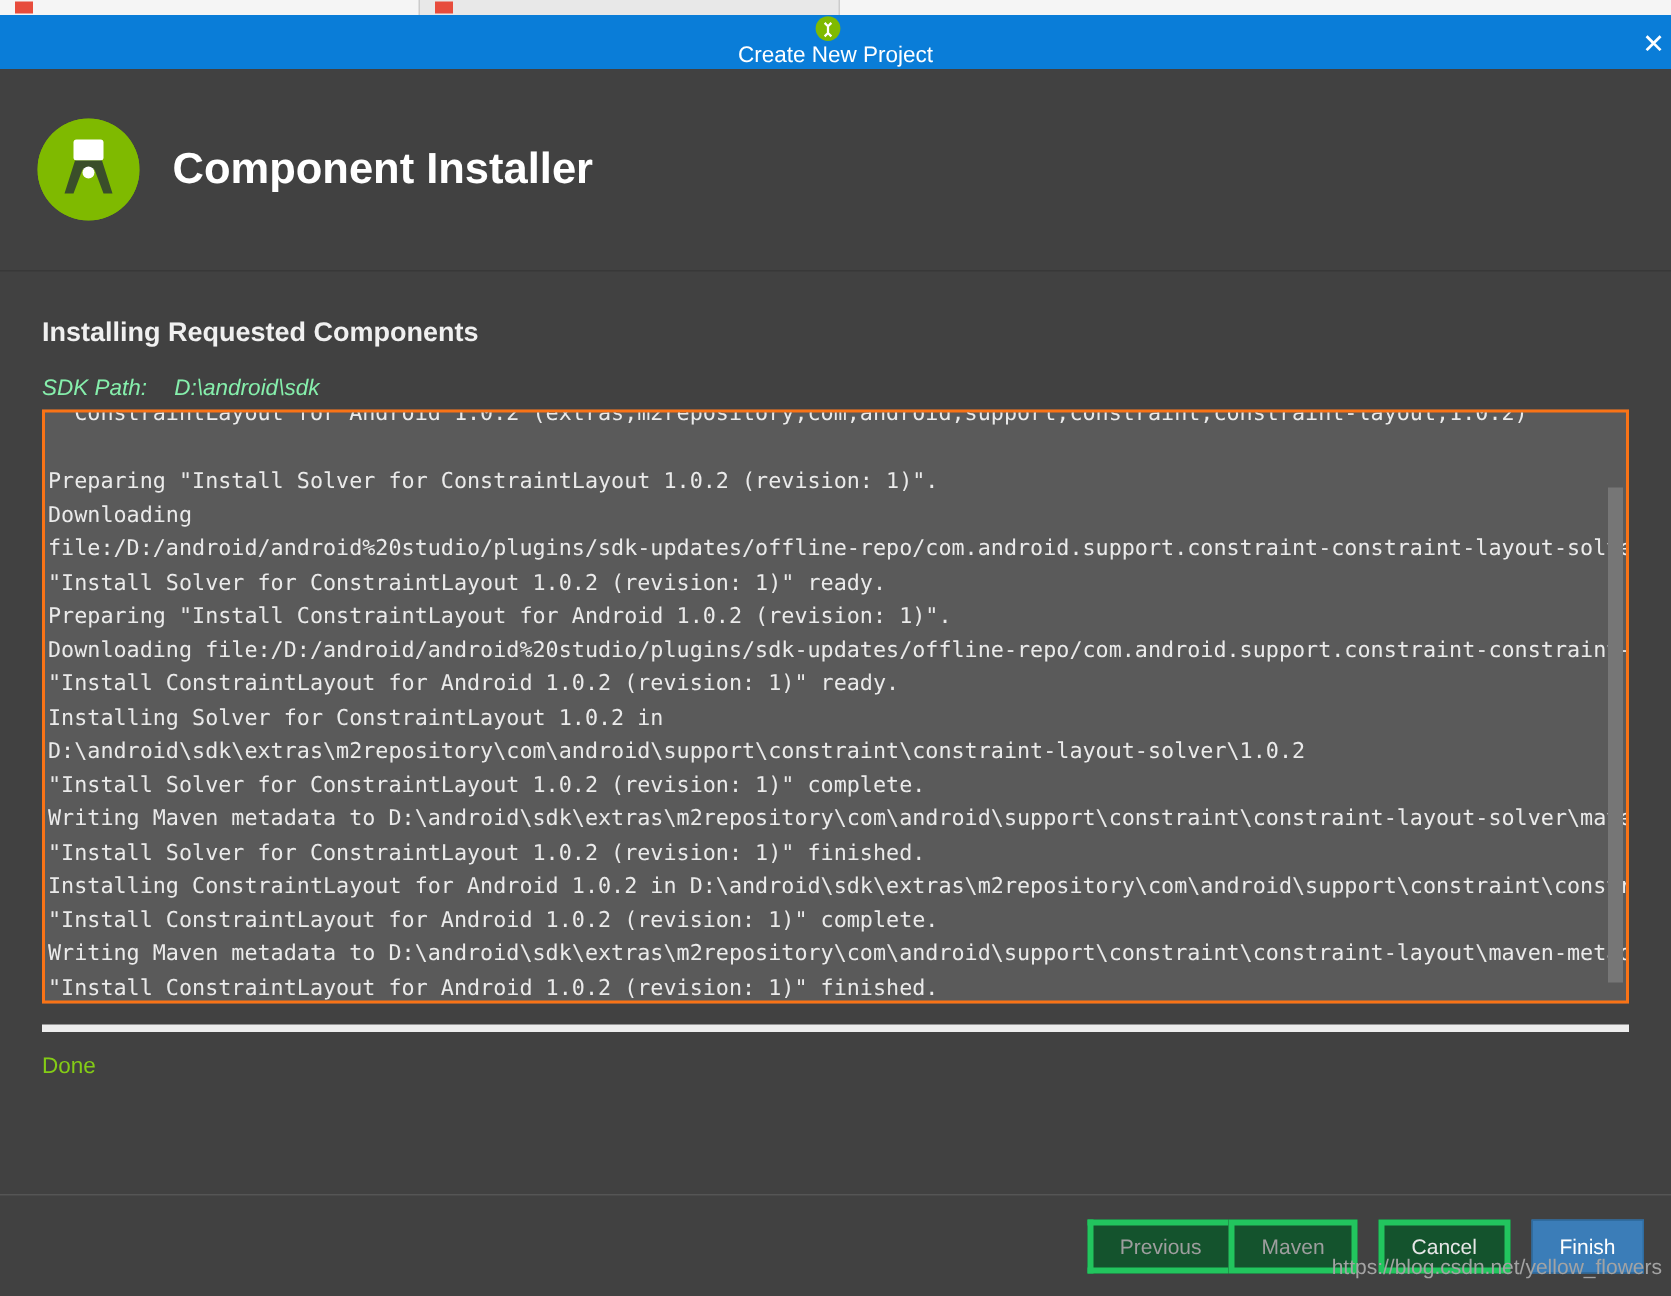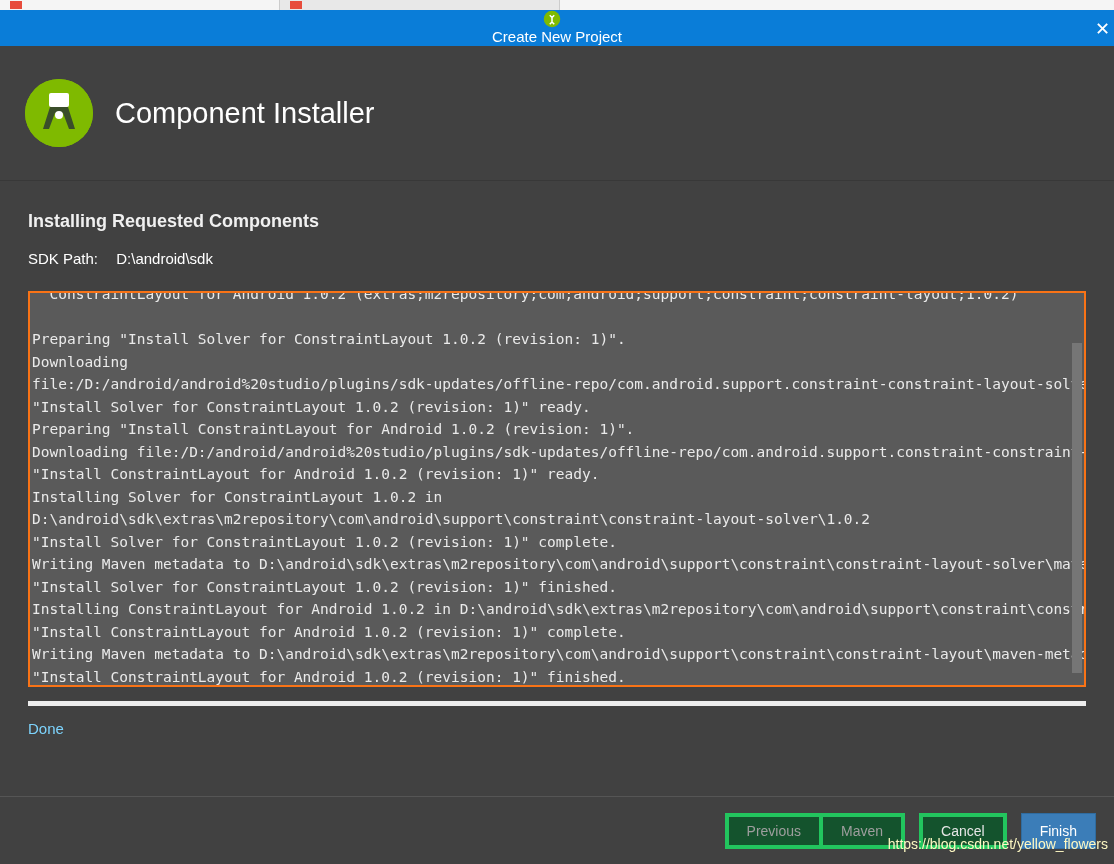--- a/index.html
+++ b/index.html
@@ -72,7 +72,7 @@
     .header-title {
       color: white;
       font-size: 29px;
-      font-weight: 400;
+      font-weight: 700;
     }
     .content {
       padding: 30px 28px 0 28px;

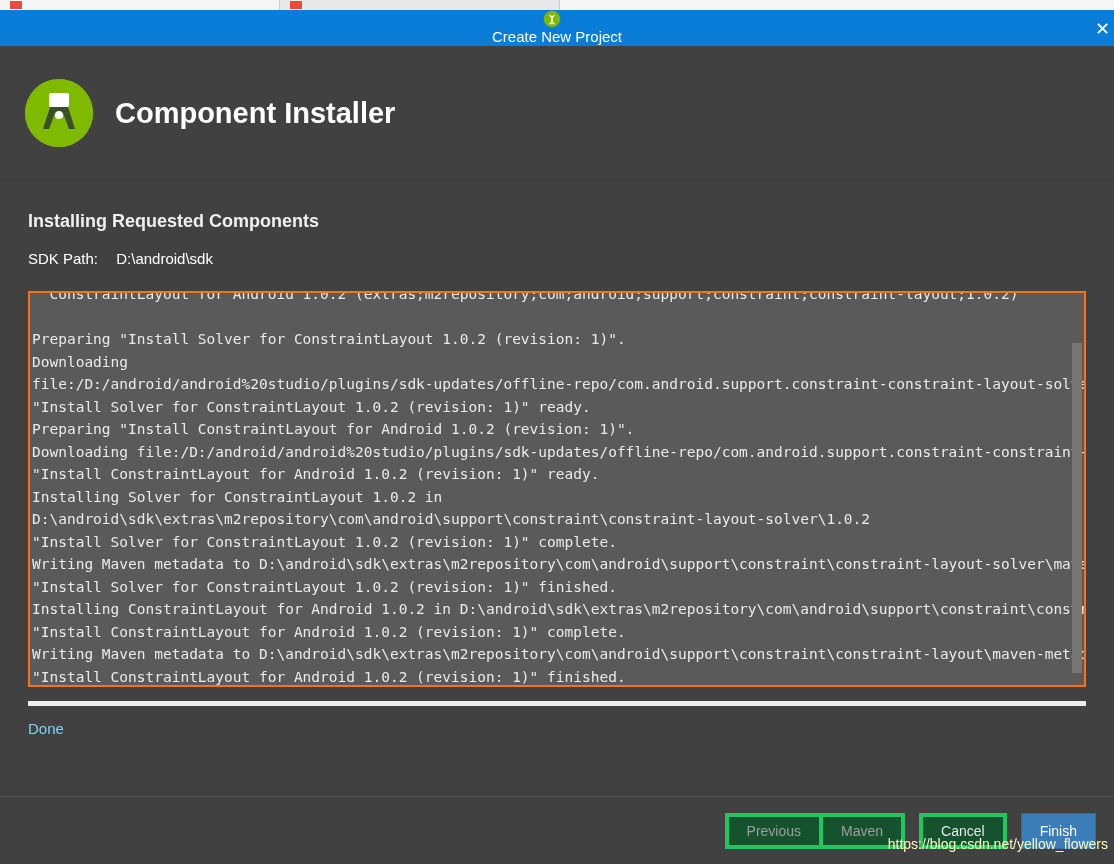--- a/index.html
+++ b/index.html
@@ -84,9 +84,10 @@
       margin-bottom: 18px;
     }
     .sdk-path {
-      color: #ffffff;
+      color: #86efac;
       font-size: 15px;
-      margin-bottom: 24px;
+      margin-bottom: 6px;
+      font-style: italic;
     }
     .sdk-path-label { margin-right: 14px; }
     .terminal {

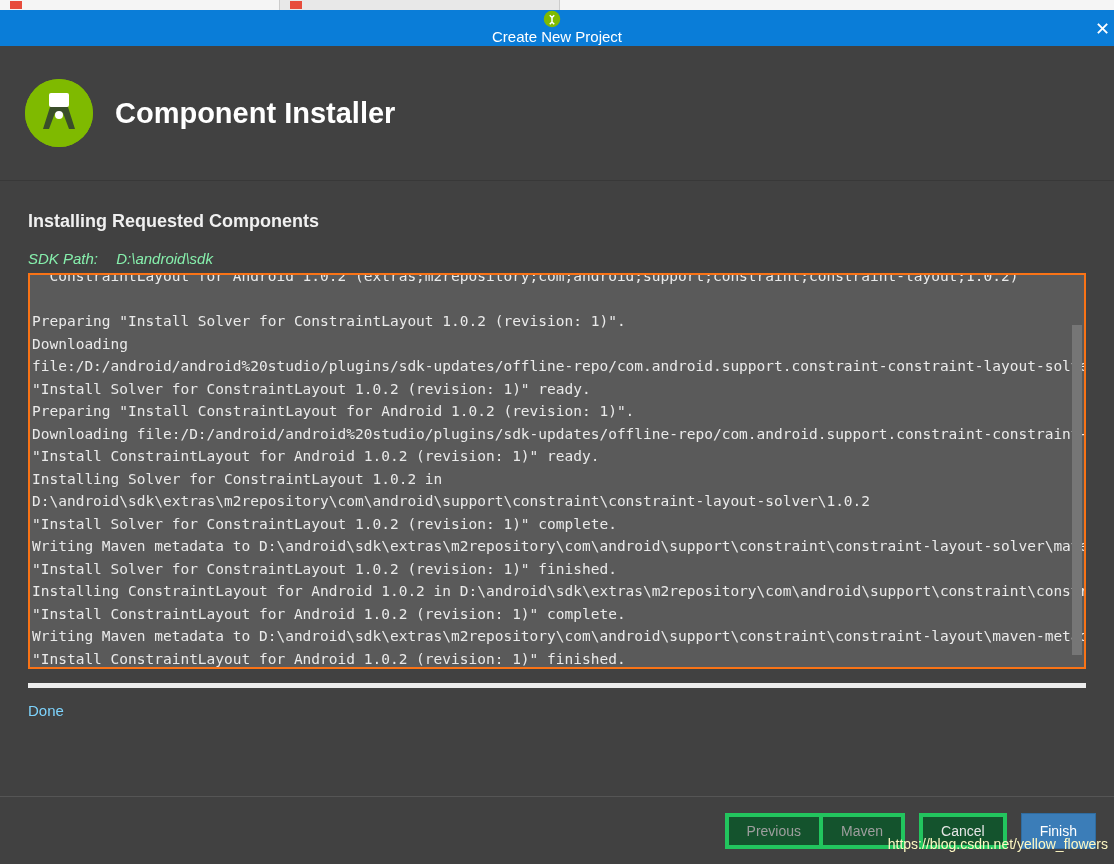--- a/index.html
+++ b/index.html
@@ -122,7 +122,7 @@
       background: #ededed;
     }
     .done-text {
-      color: #7dd3fc;
+      color: #84cc16;
       font-size: 15px;
       margin-top: 14px;
     }

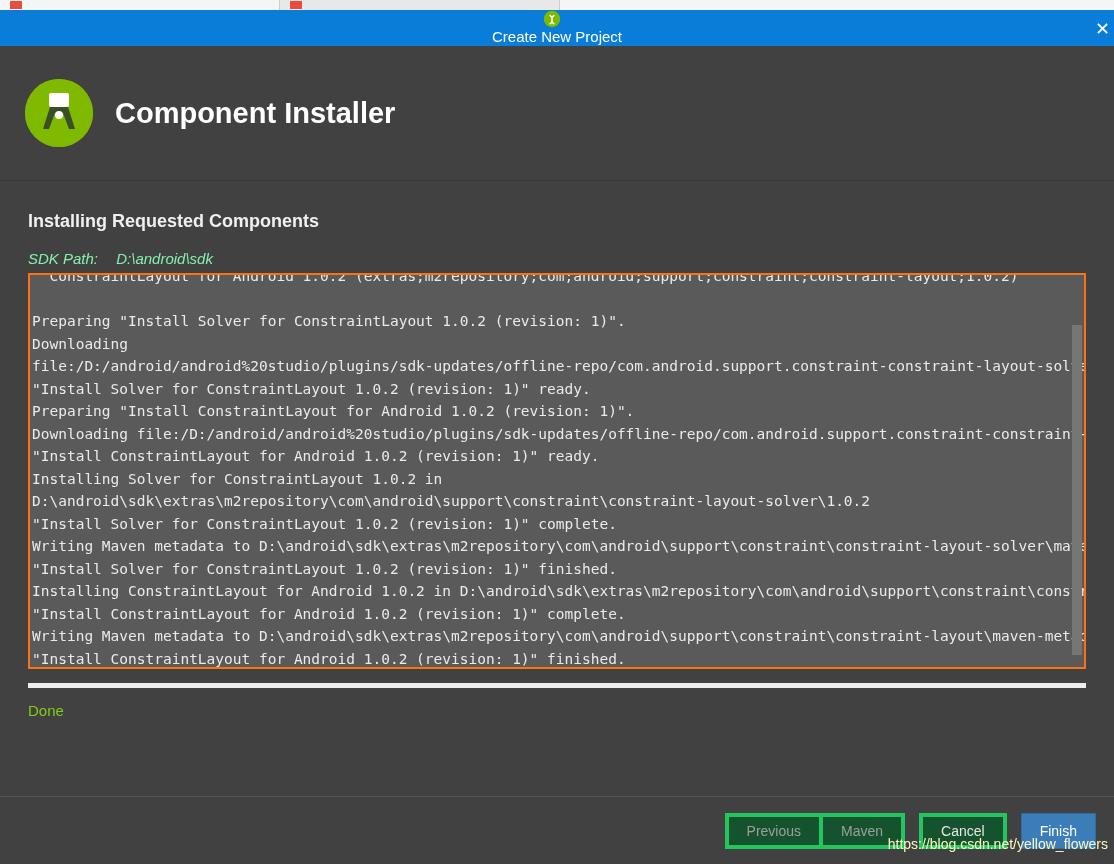--- a/index.html
+++ b/index.html
@@ -171,7 +171,7 @@
       position: absolute;
       right: 6px;
       bottom: 12px;
-      color: #fef9c3;
+      color: #a3a3a3;
       font-size: 14px;
       font-family: Arial, sans-serif;
       pointer-events: none;

